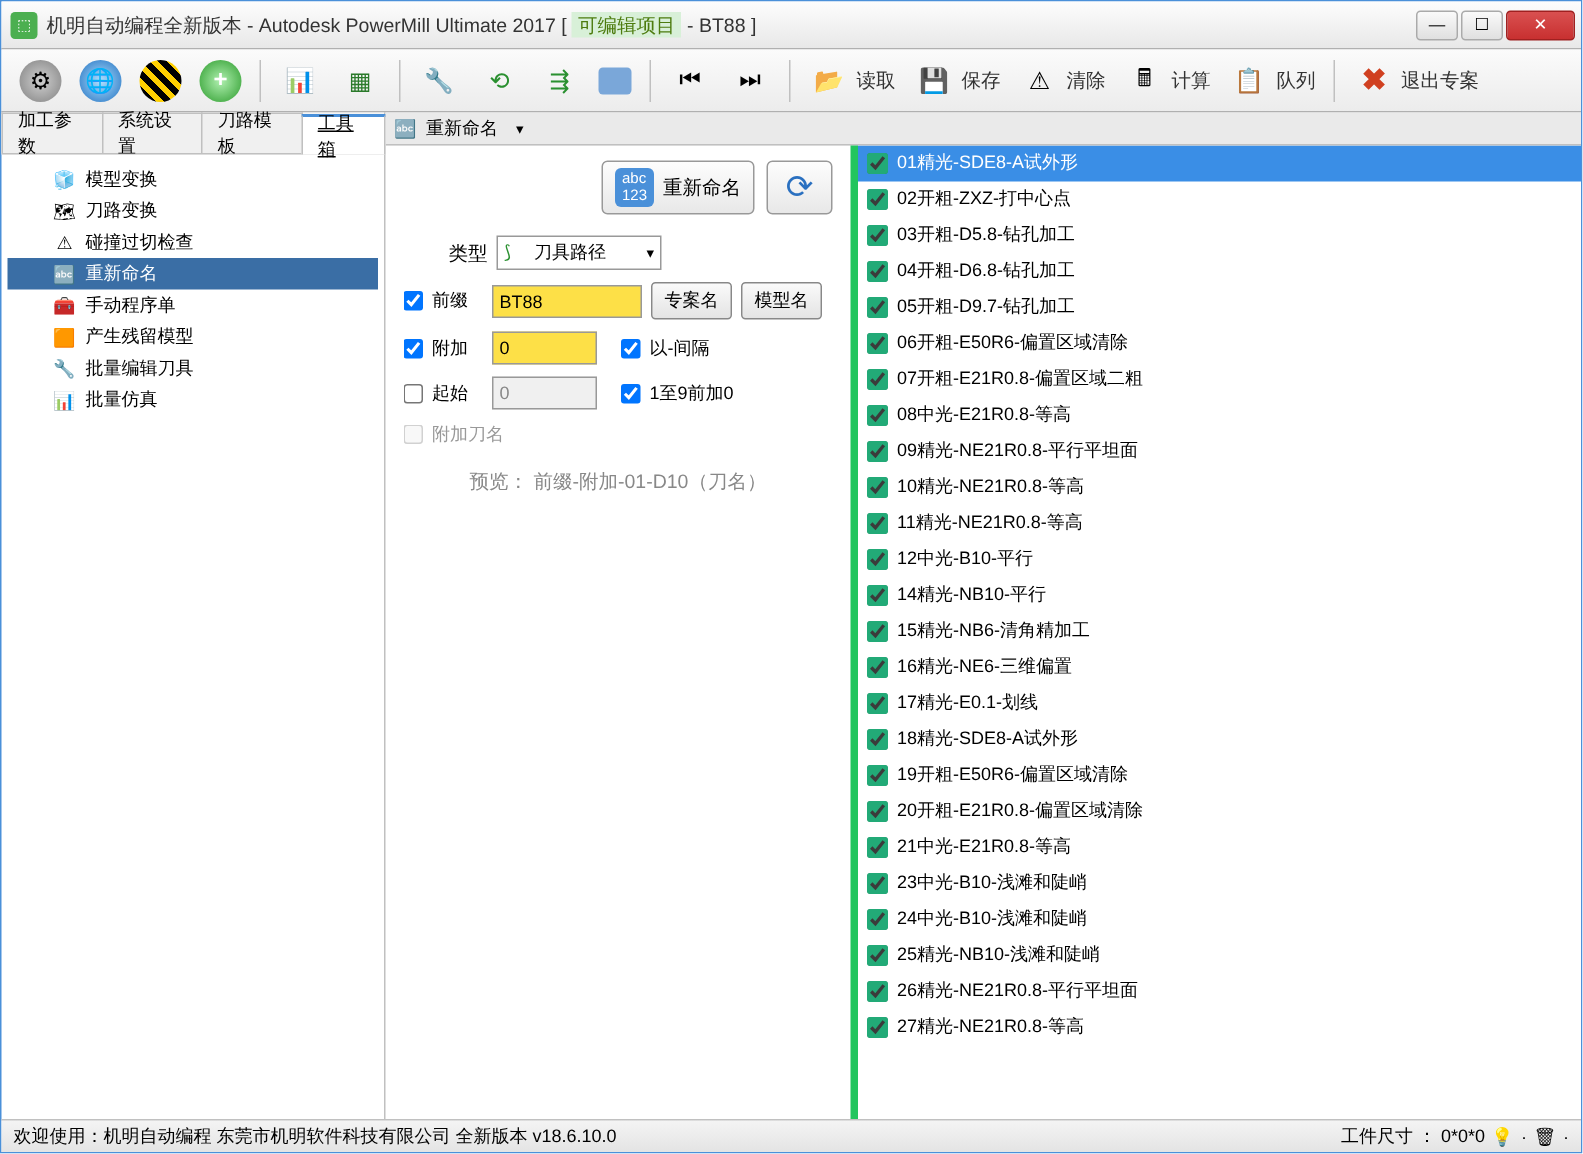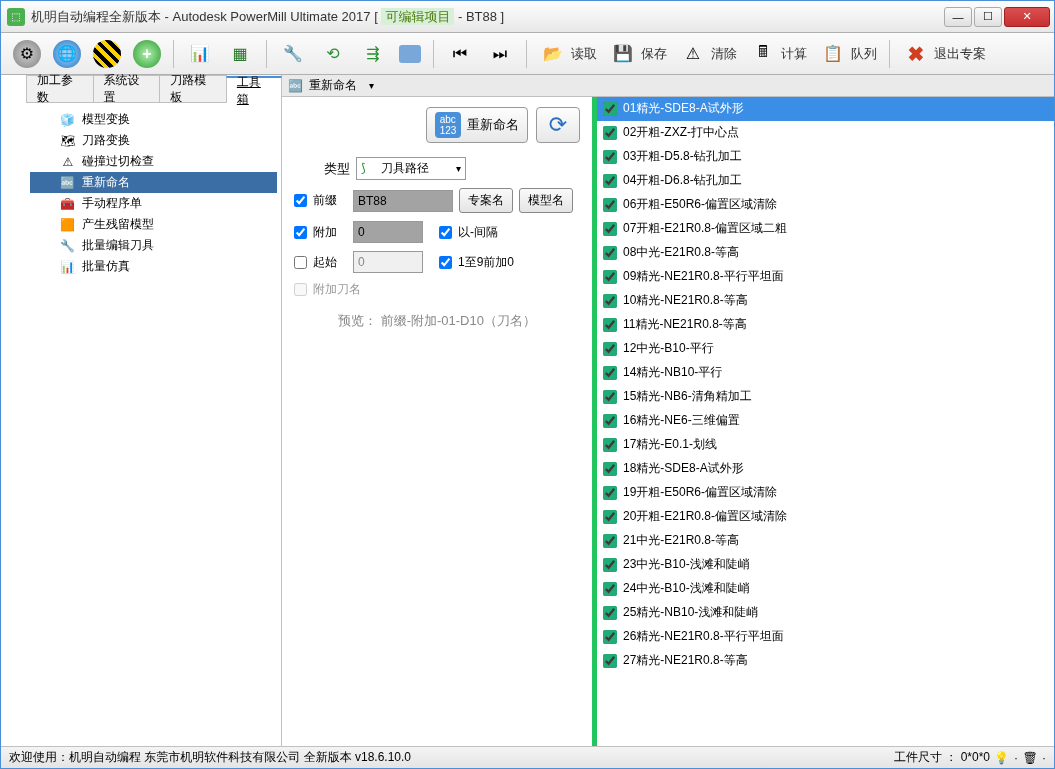--- a/index.html
+++ b/index.html
@@ -24,7 +24,7 @@
     .tb-label { color: #333; font-size: 13px; }
     
     
-    .main-area { flex: 1; display: flex; min-height: 0; padding-left: 25px; }
+    .main-area { flex: 1; display: flex; min-height: 0; }
     
     
     .left-panel { width: 256px; border-right: 1px solid #c0c0c0; display: flex; flex-direction: column; }

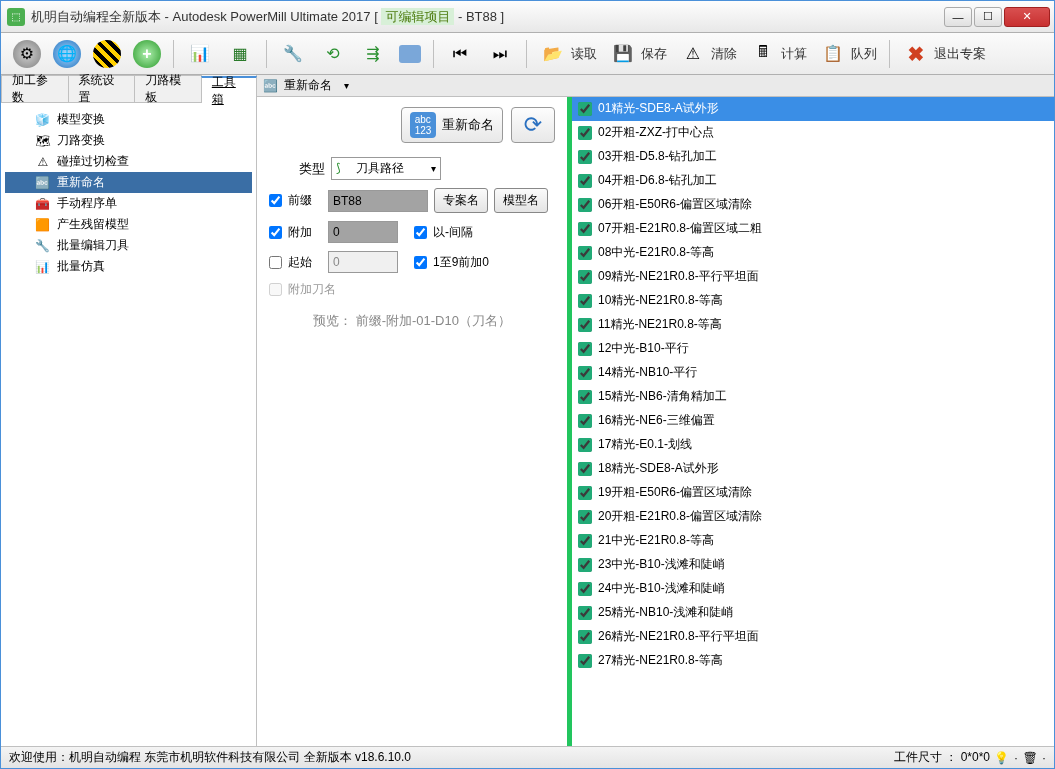--- a/index.html
+++ b/index.html
@@ -52,7 +52,7 @@
     .form-row { display: flex; align-items: center; gap: 6px; margin-bottom: 8px; }
     .form-label { width: 56px; text-align: right; font-size: 13px; }
     .text-input { border: 1px solid #999; padding: 3px 4px; font-size: 12px; }
-    .text-input.hl { background: #a3a3a3; }
+    .text-input.hl { background: #fde047; }
     .small-btn { border: 1px solid #888; background: linear-gradient(#fafafa,#e4e4e4); padding: 3px 8px; border-radius: 3px; cursor: pointer; font-size: 12px; }
     .chk { cursor: pointer; }
     .disabled-row { color: #999; }

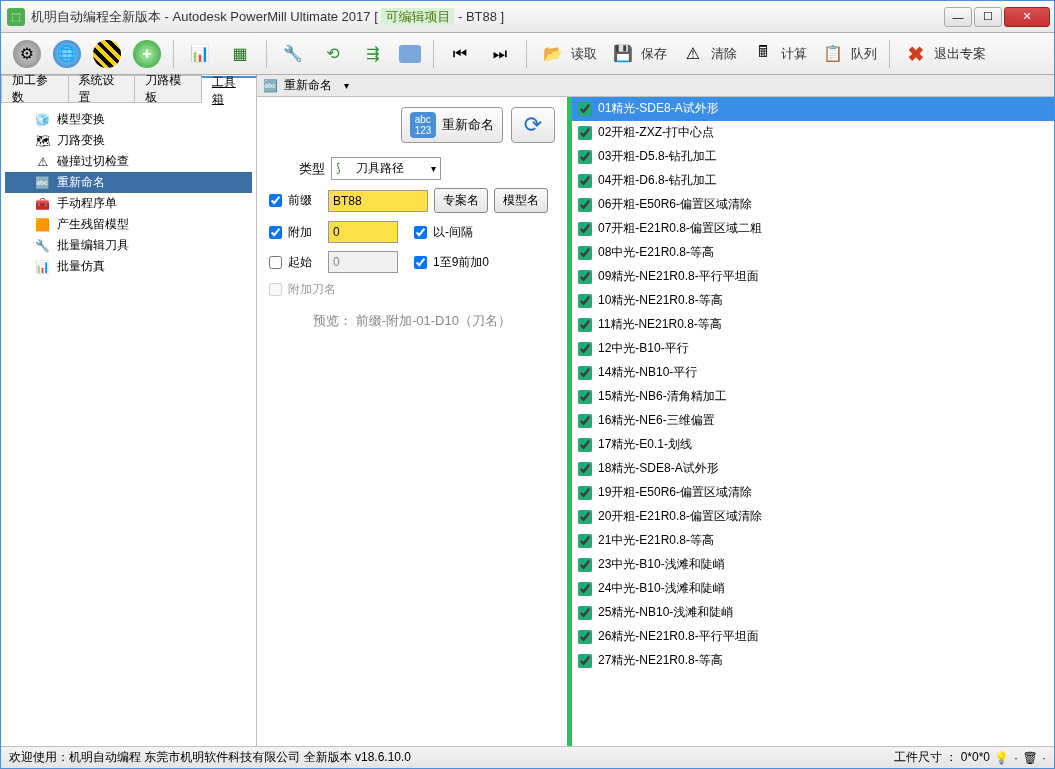--- a/index.html
+++ b/index.html
@@ -283,6 +283,10 @@
               </div>
               <div class="list-row">
                 <input type="checkbox" class="list-chk" checked="" style="">
+                <span>05开粗-D9.7-钻孔加工</span>
+              </div>
+              <div class="list-row">
+                <input type="checkbox" class="list-chk" checked="" style="">
                 <span>06开粗-E50R6-偏置区域清除</span>
               </div>
               <div class="list-row">

